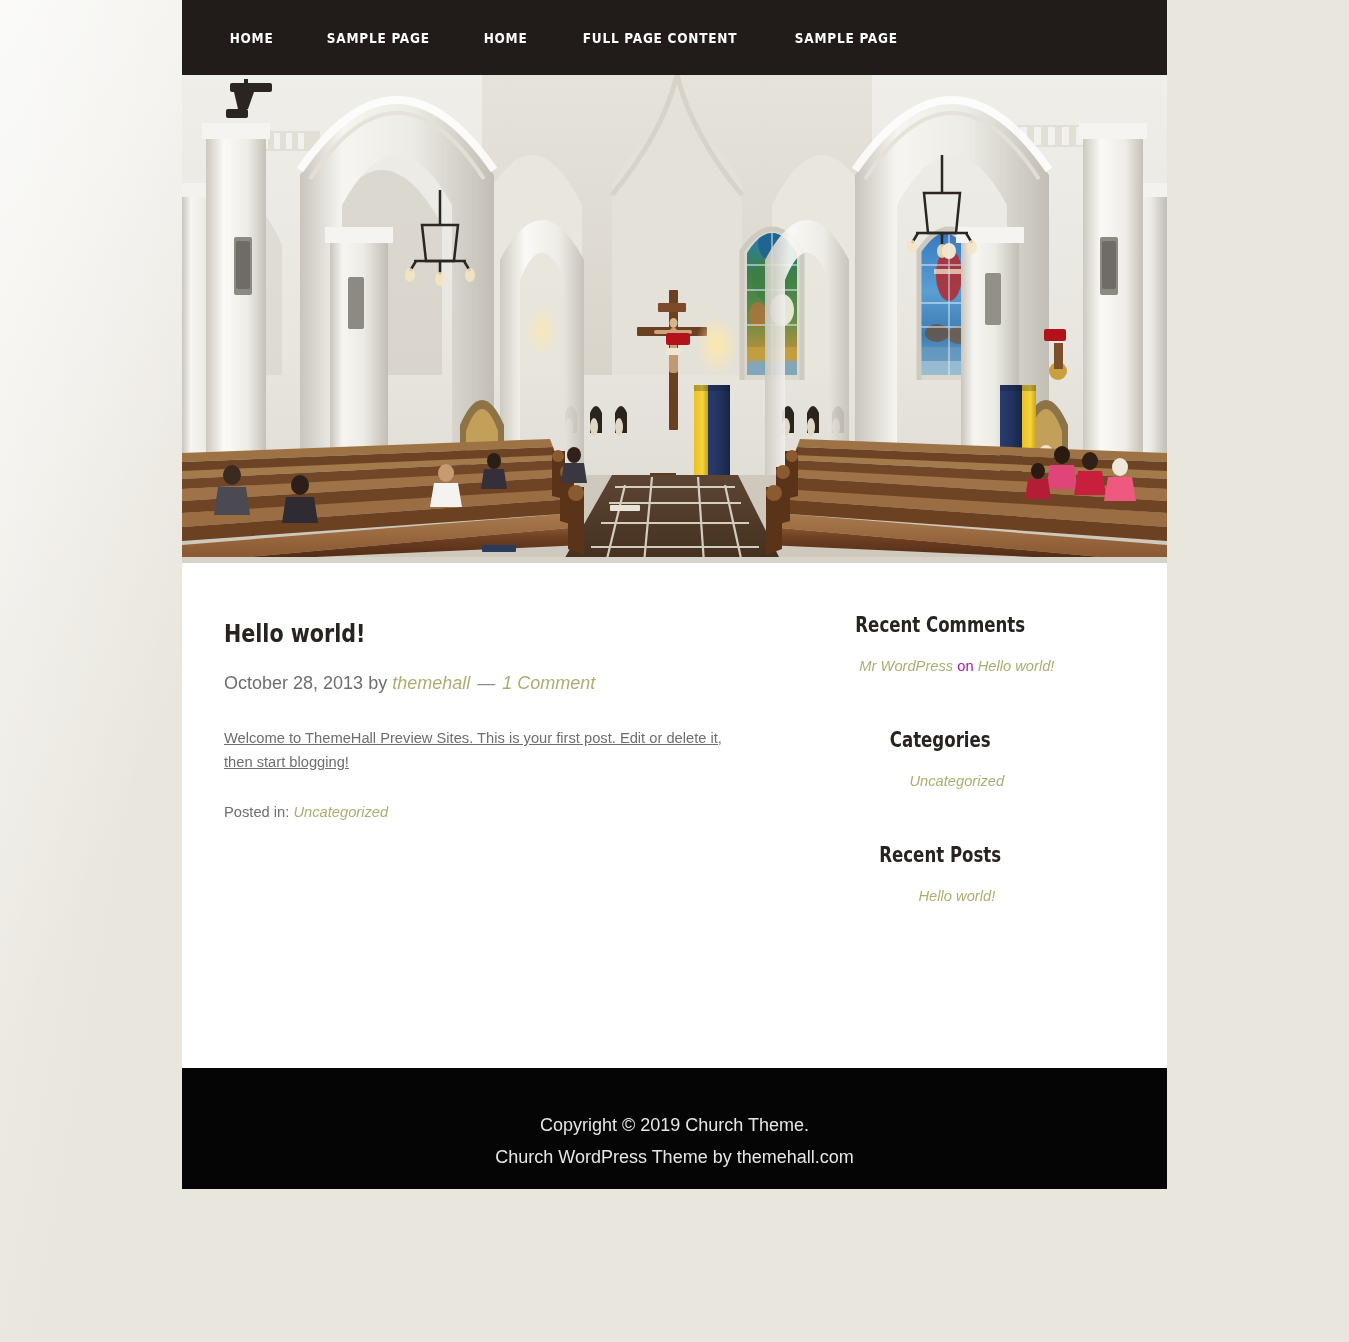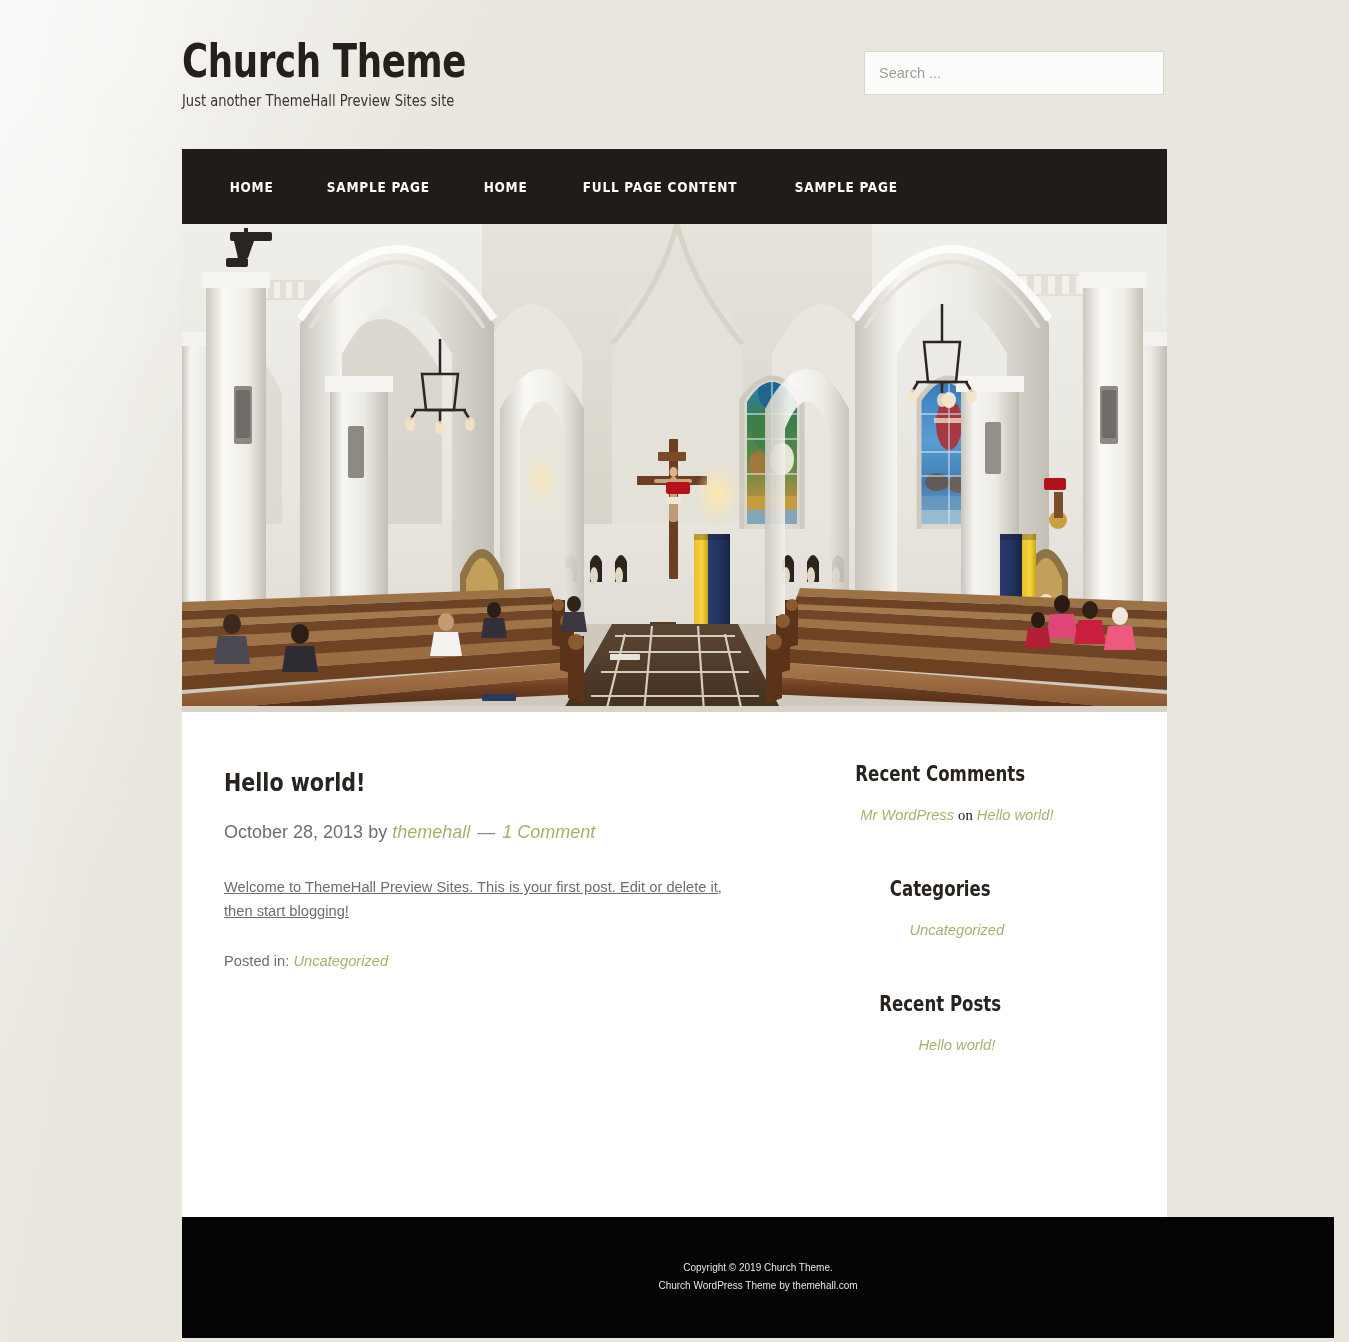--- a/index.html
+++ b/index.html
@@ -206,14 +206,6 @@
 
 <div class="page">
 
-  <header class="site-header">
-    <div class="site-title">Church Theme</div>
-    <div class="site-desc">Just another ThemeHall Preview Sites site</div>
-
-    <div class="search-wrap">
-      <input class="search-input" type="text" placeholder="Search ..." style="">
-    </div>
-  </header>
 
   <nav class="main-nav">
     <a class="nav-item" href="#">Home</a>

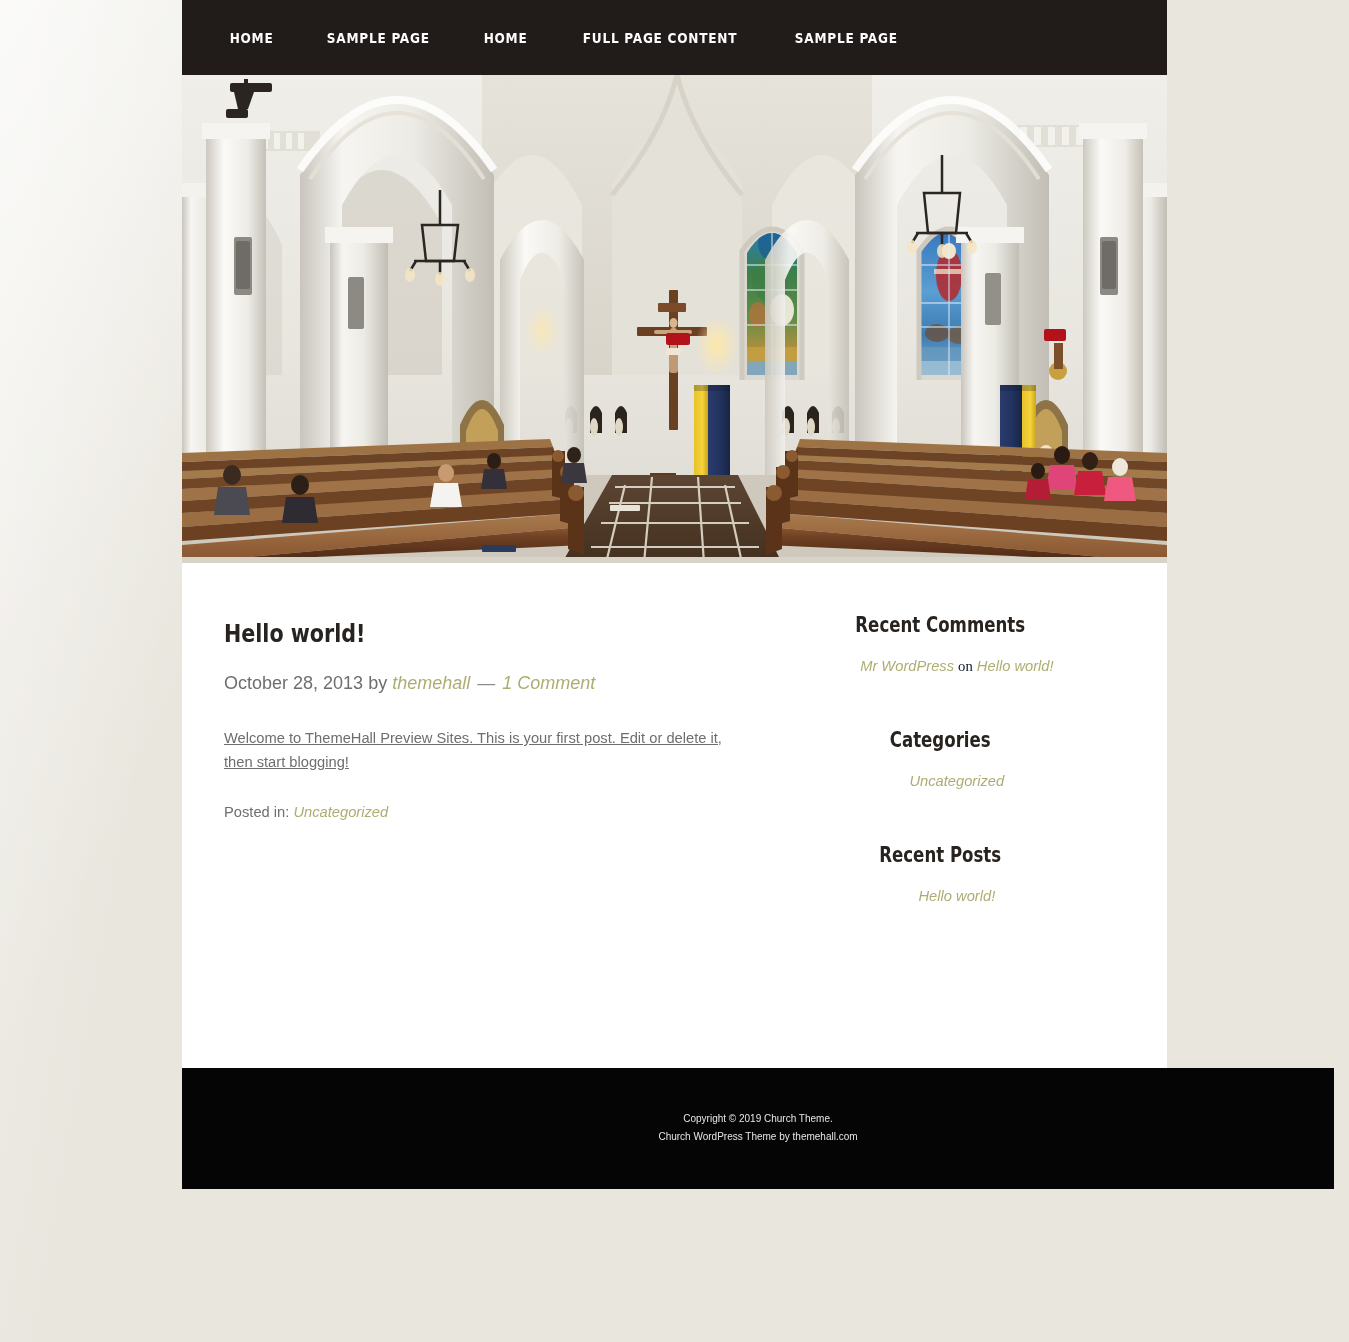--- a/index.html
+++ b/index.html
@@ -183,7 +183,7 @@
     line-height: 1.7;
     color: #9a9a93;
   }
-  .widget li .muted { color: #0f172a; font-family: Liberation Serif, serif; }
+  .widget li .muted { color: #a21caf; }
 
   
   .site-footer {

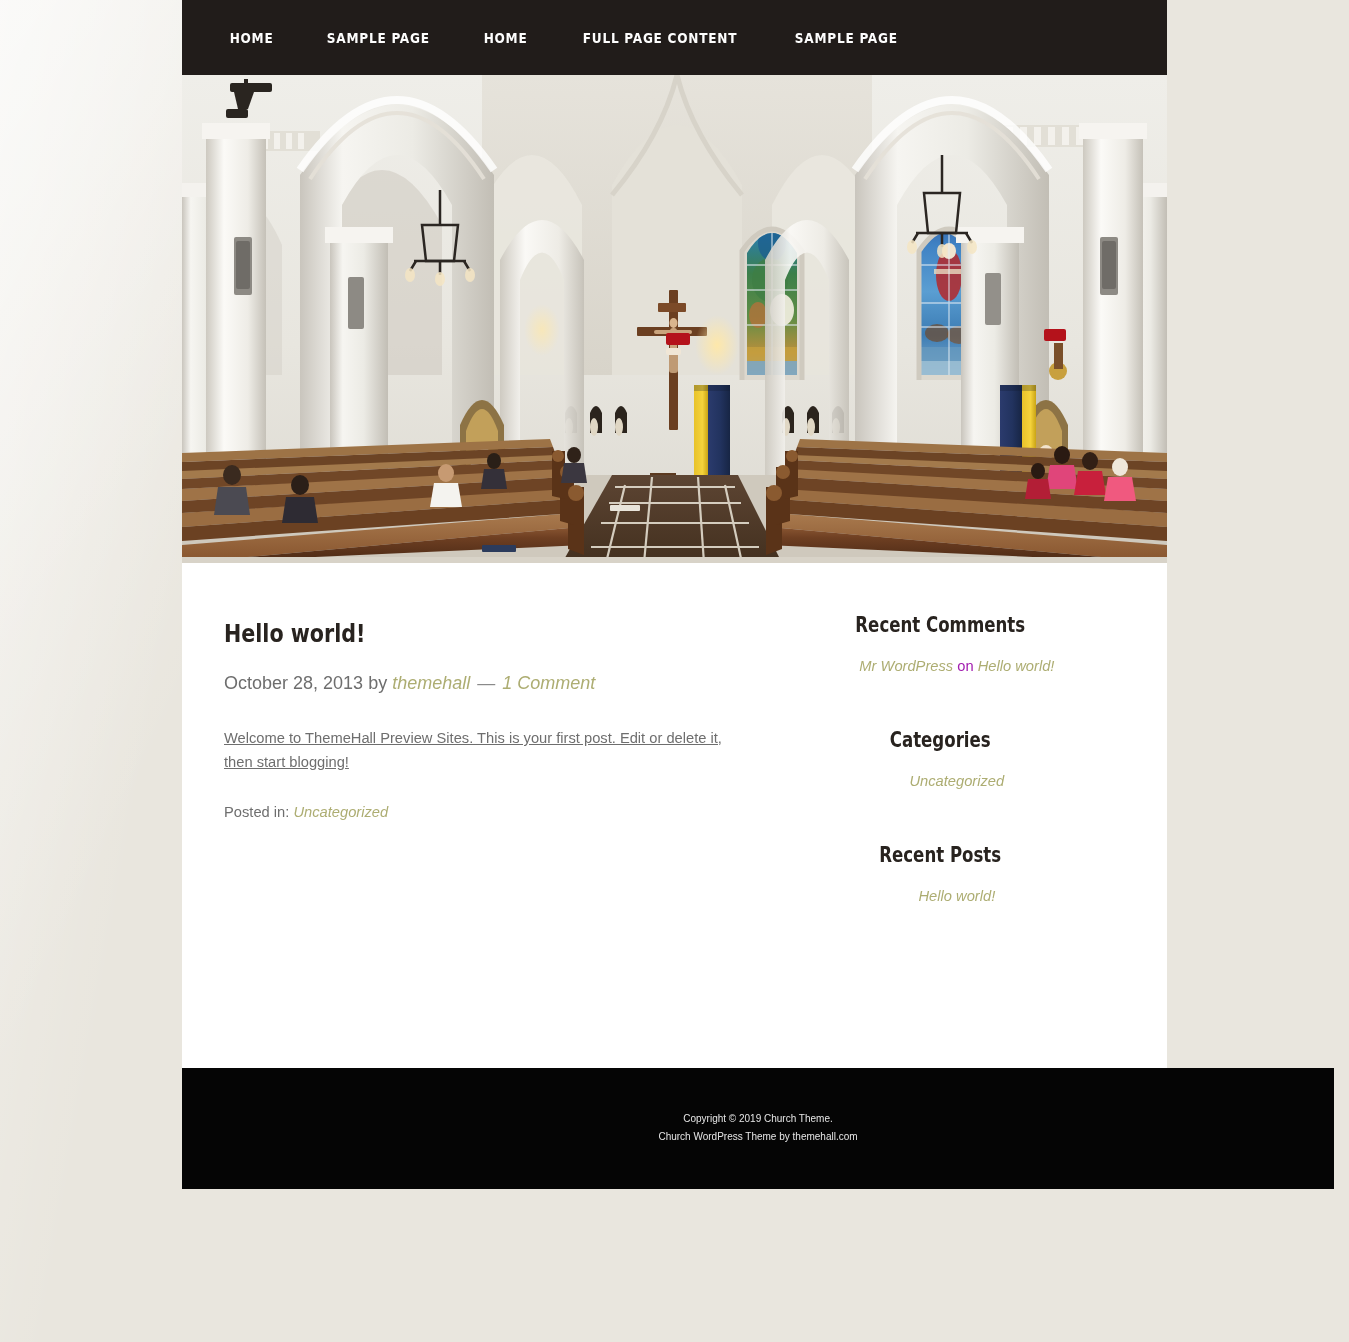--- a/index.html
+++ b/index.html
@@ -188,12 +188,12 @@
   
   .site-footer {
     margin-left: 182px;
-    width: 1152px;
+    width: 985px;
     height: 121px;
     background: #050505;
     color: #e6e6e6;
     text-align: center;
-    font-size: 10px;
+    font-size: 18px;
     line-height: 1.75;
     padding-top: 42px;
   }

